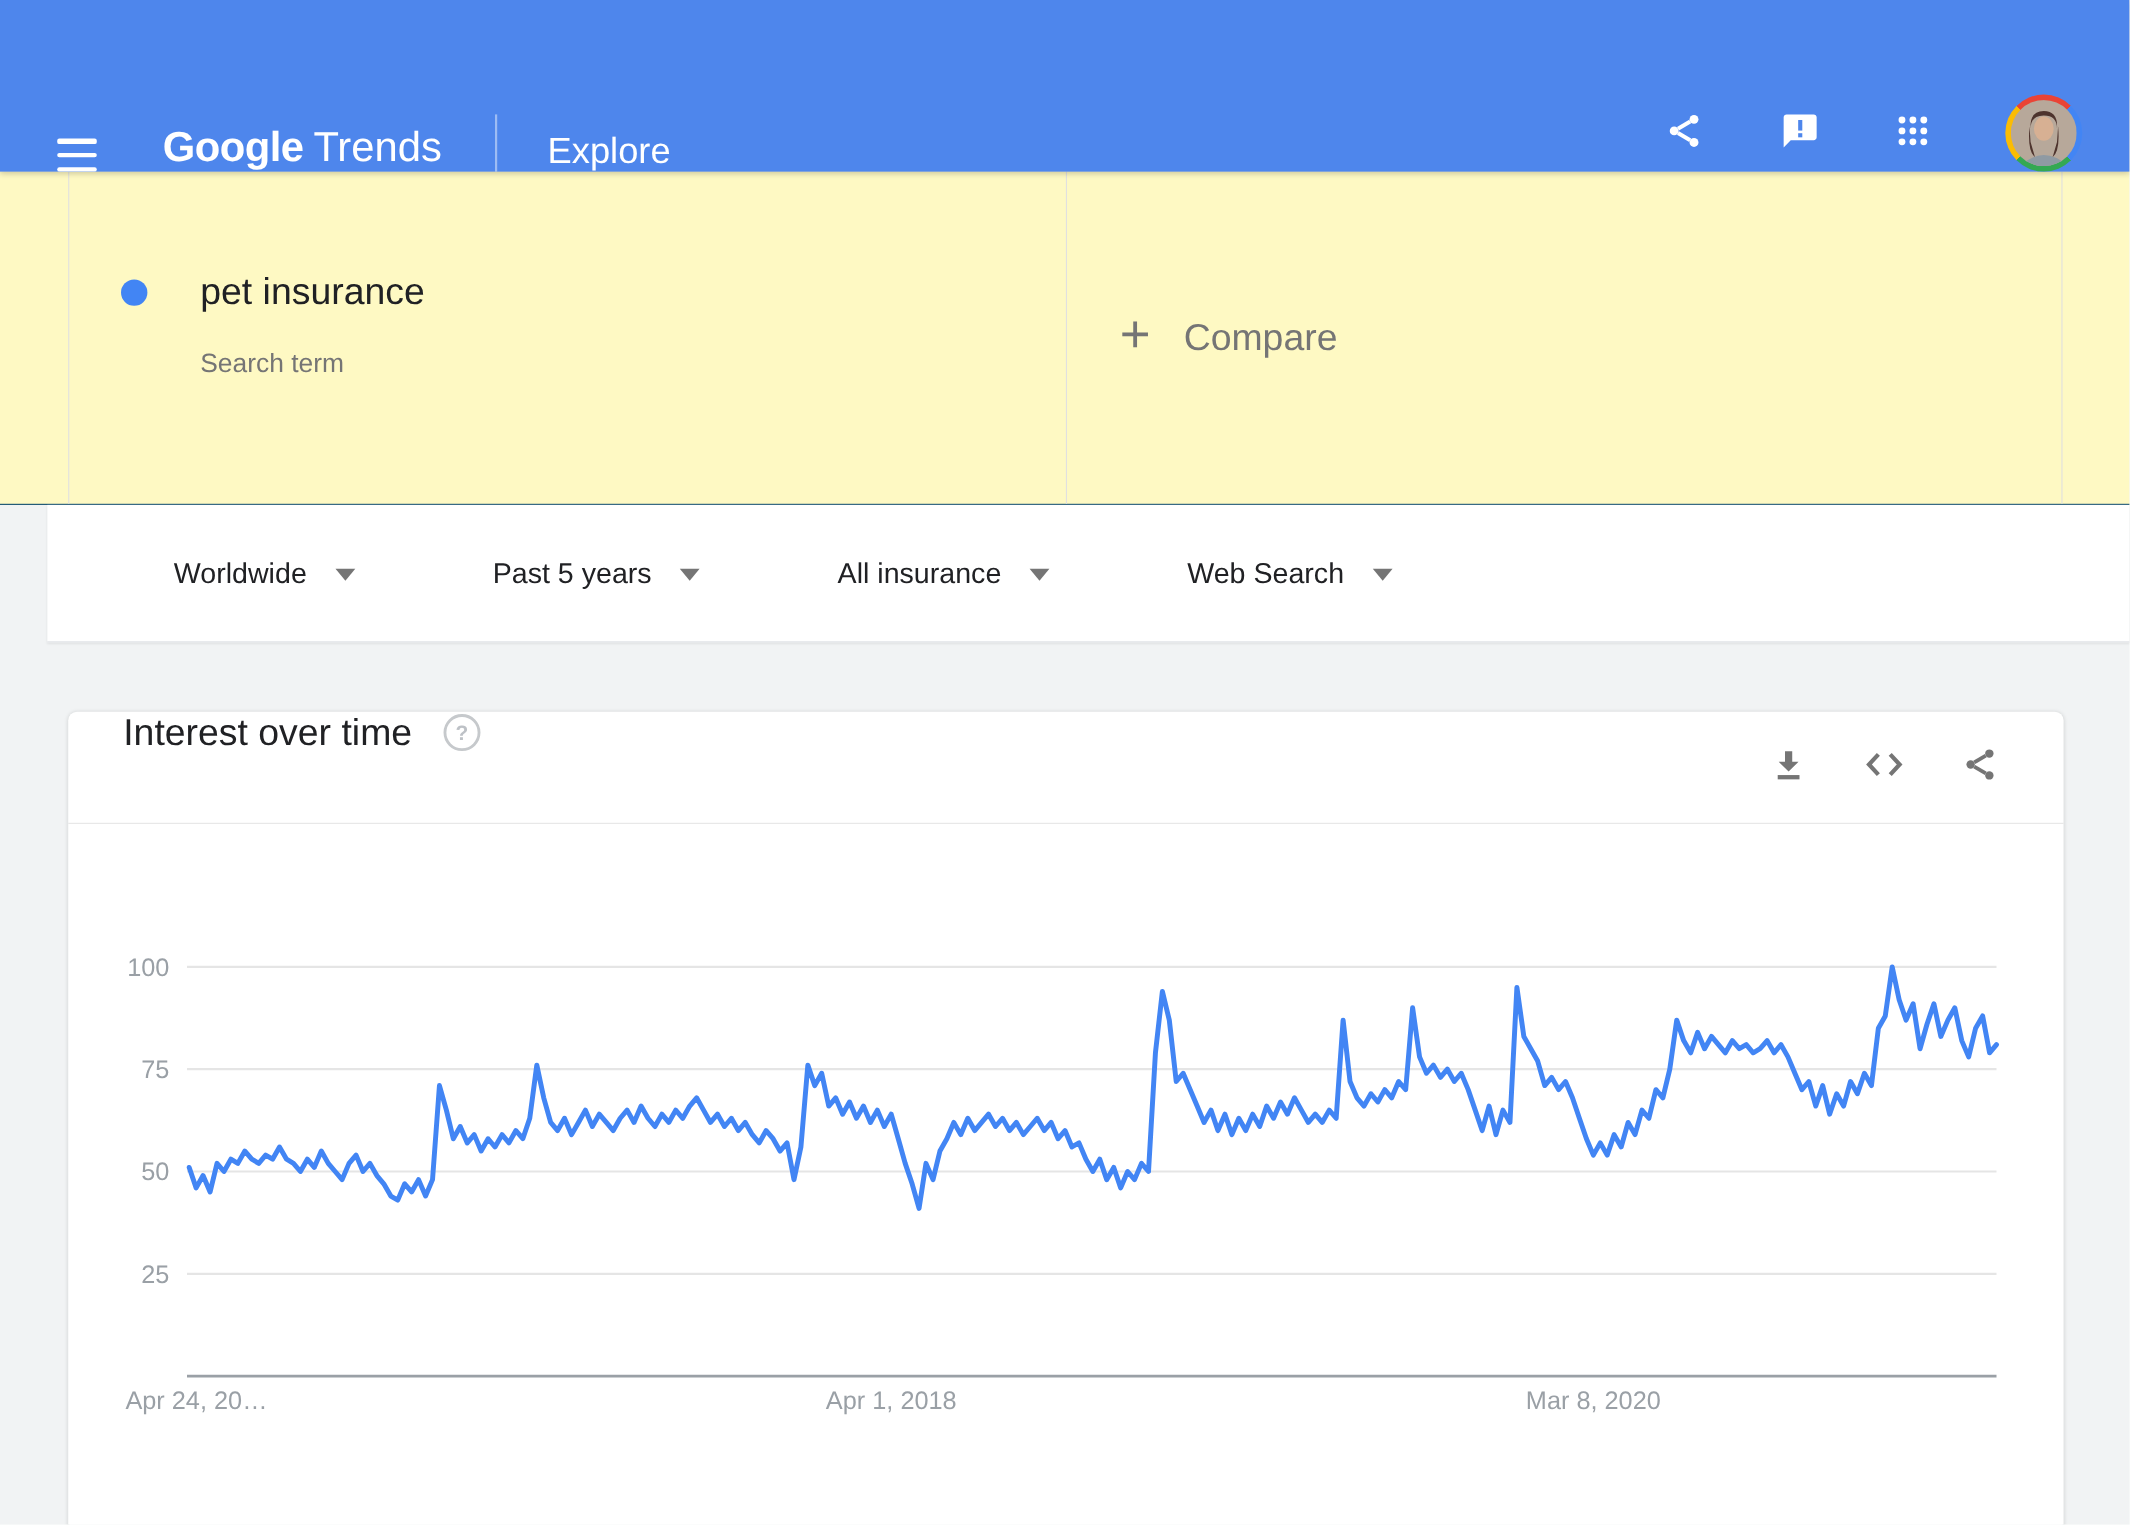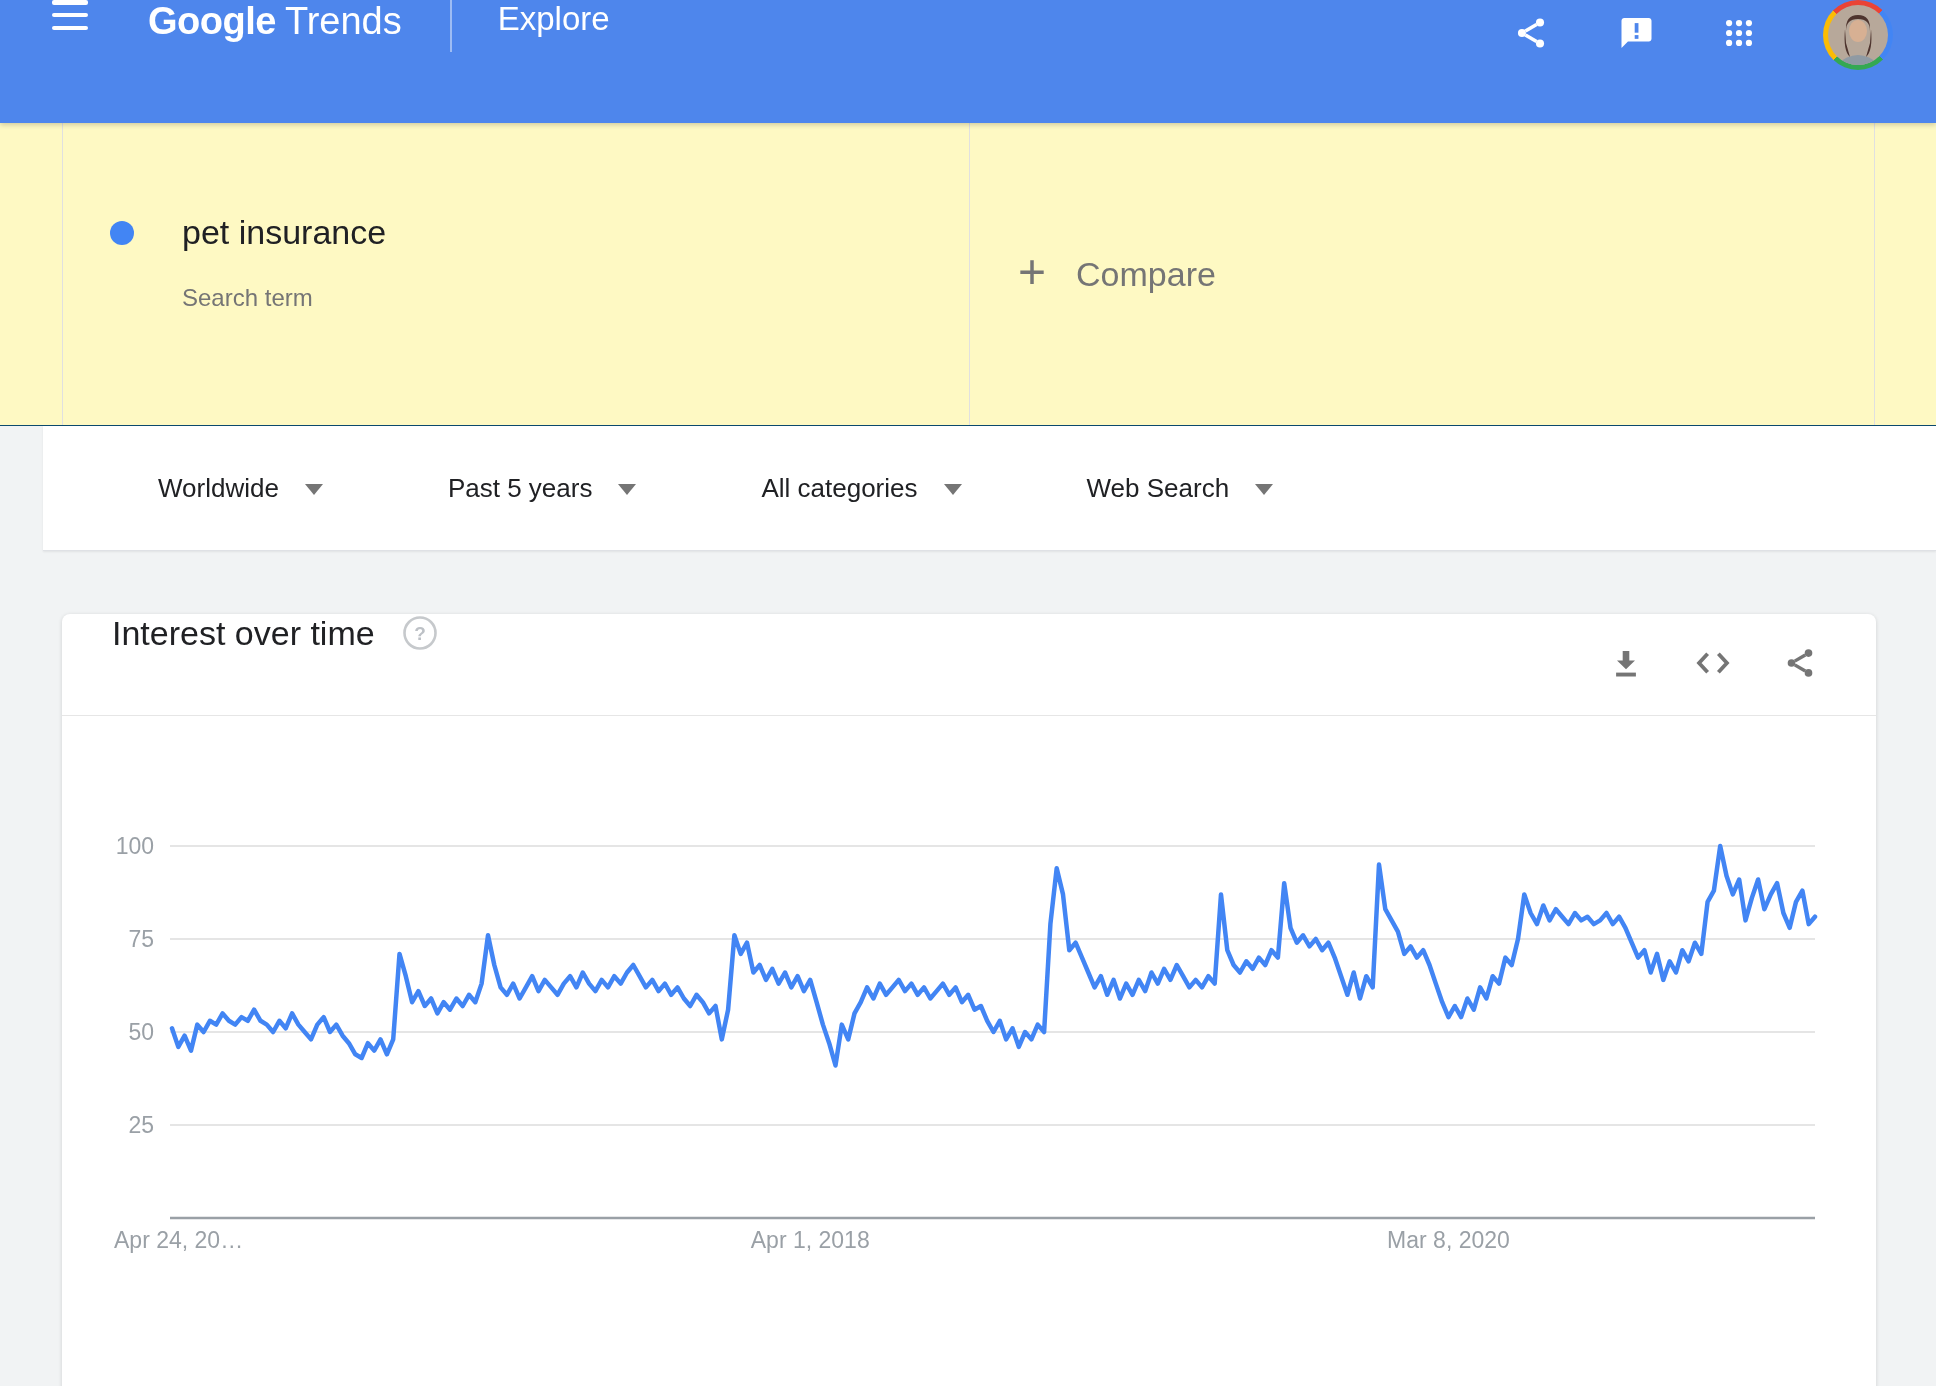--- a/index.html
+++ b/index.html
@@ -7,7 +7,7 @@
   body { font-family:"Liberation Sans","DejaVu Sans",sans-serif; background:#f1f3f4; overflow:hidden; }
 
   
-  .app-header { height:123px; background:#4e86ec; display:flex; align-items:flex-start;
+  .app-header { height:156px; background:#4e86ec; display:flex; align-items:flex-end;
                 position:relative; z-index:5; box-shadow:0 2px 5px rgba(0,0,0,.18); }
   .menu-btn { width:36px; height:30px; margin-left:52px; display:flex; flex-direction:column;
               justify-content:space-between; cursor:pointer; }

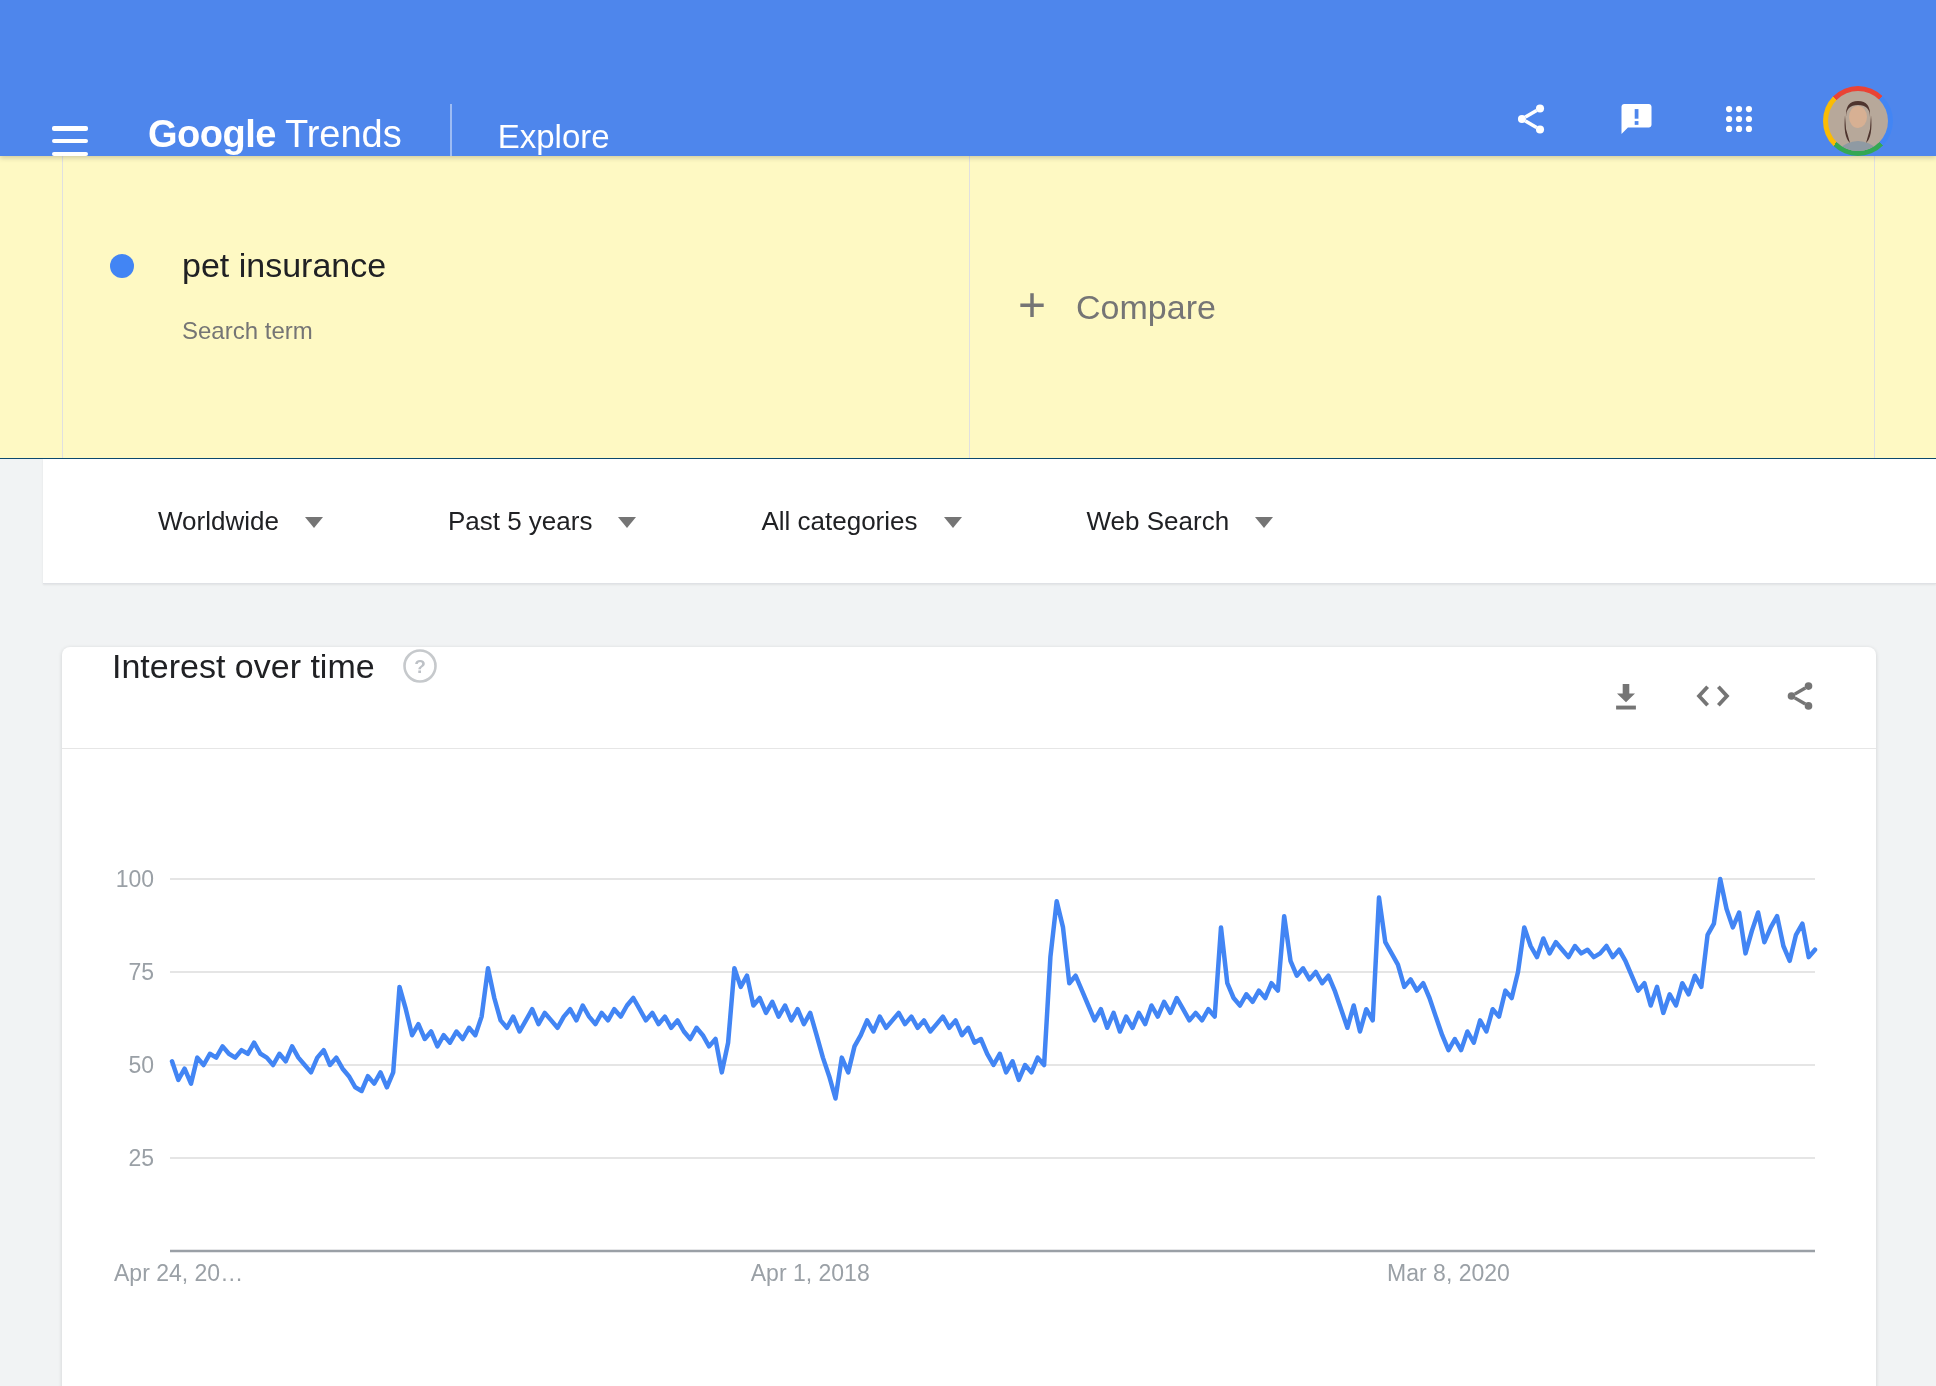--- a/index.html
+++ b/index.html
@@ -151,7 +151,7 @@
     <span class="chev"></span>
   </div>
   <div class="filter">
-    <span class="flabel">All categories</span>
+    <span class="flabel">All insurance</span>
     <span class="chev"></span>
   </div>
   <div class="filter">

